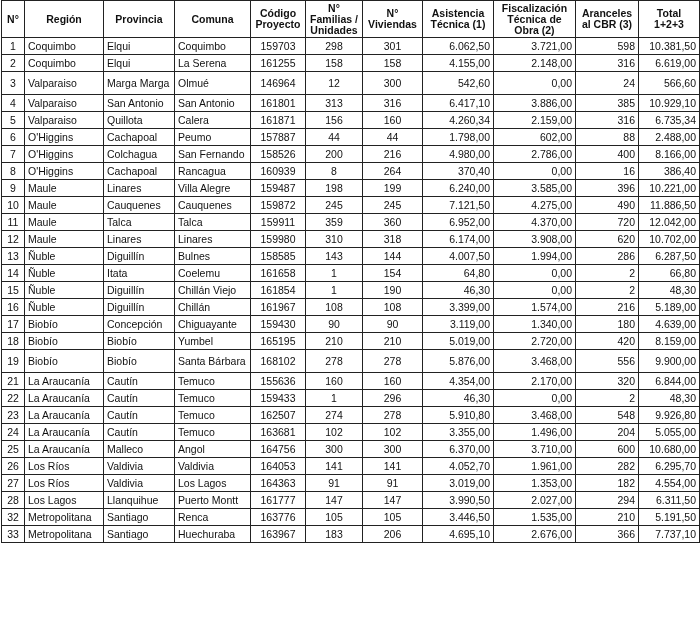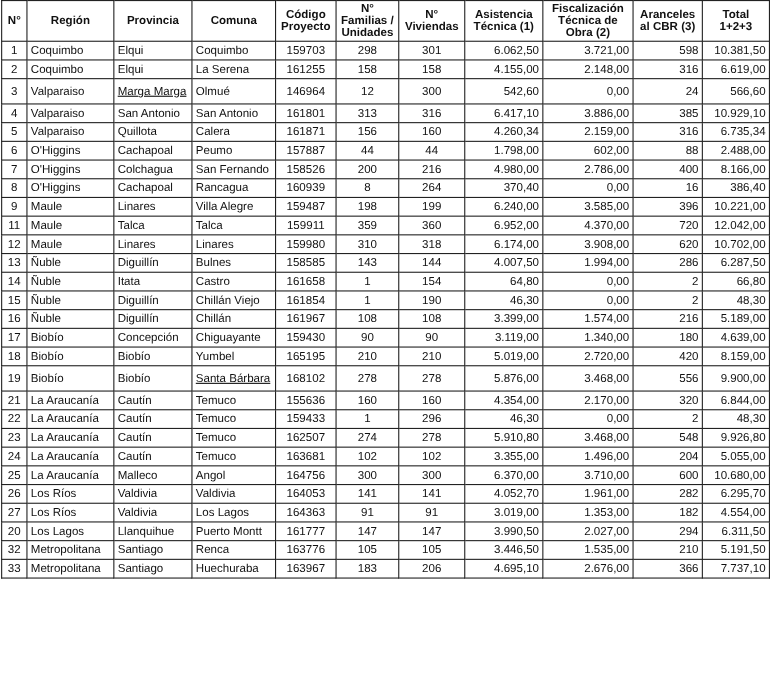--- a/index.html
+++ b/index.html
@@ -30,7 +30,7 @@
   }
   td { height: 16px; }
   tr.tall td { height: 22px; }
-  td.wrap { white-space: normal; line-height: 10px; text-decoration: underline; }
+  td.wrap { white-space: normal; line-height: 10px; }
   .c { text-align: center; }
   .r { text-align: right; }
   .l { text-align: left; }

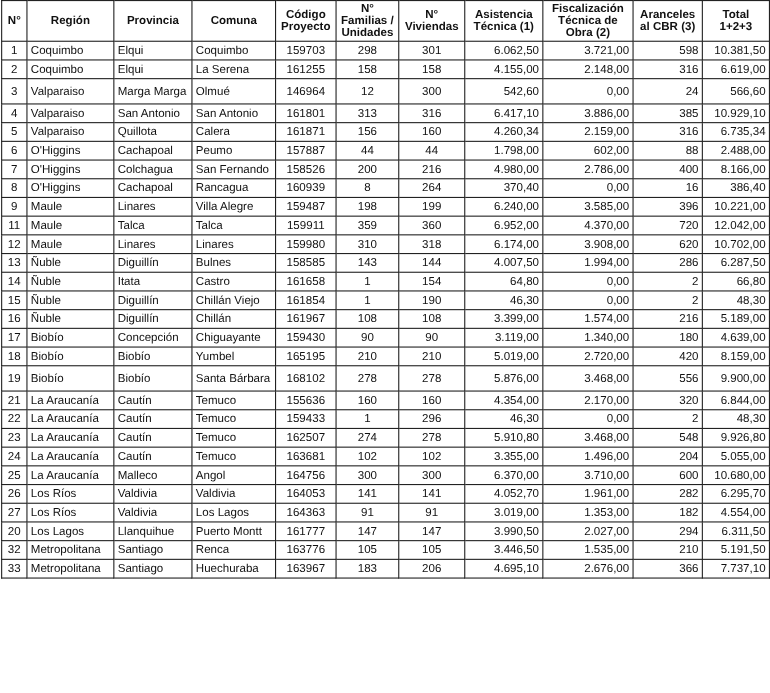--- a/index.html
+++ b/index.html
@@ -186,6 +186,19 @@
         <td class="r">10.221,00</td>
       </tr>
       <tr>
+        <td class="c">10</td>
+        <td class="l">Maule</td>
+        <td class="l">Cauquenes</td>
+        <td class="l">Cauquenes</td>
+        <td class="c">159872</td>
+        <td class="c">245</td>
+        <td class="c">245</td>
+        <td class="r">7.121,50</td>
+        <td class="r">4.275,00</td>
+        <td class="r">490</td>
+        <td class="r">11.886,50</td>
+      </tr>
+      <tr>
         <td class="c">11</td>
         <td class="l">Maule</td>
         <td class="l">Talca</td>

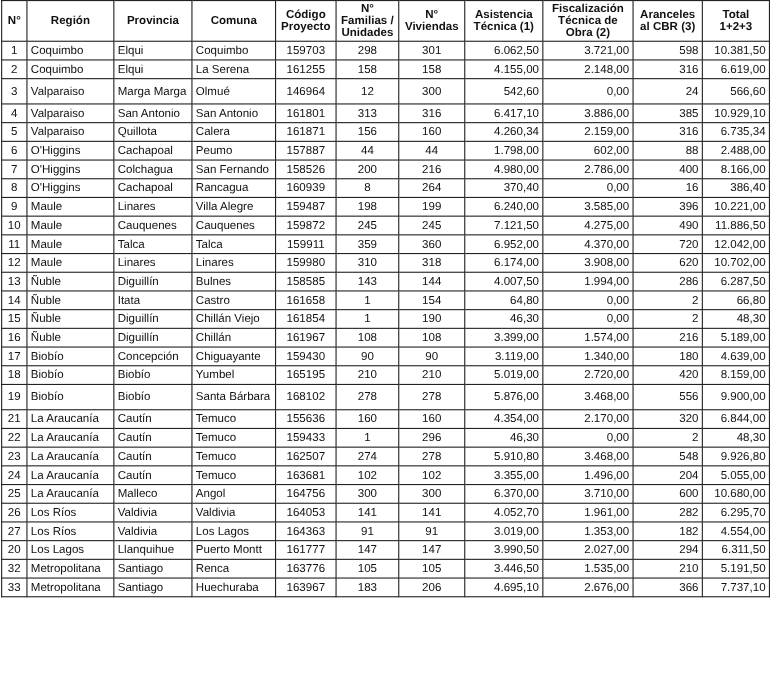--- a/index.html
+++ b/index.html
@@ -241,7 +241,7 @@
         <td class="c">14</td>
         <td class="l">Ñuble</td>
         <td class="l">Itata</td>
-        <td class="l">Castro</td>
+        <td class="l">Coelemu</td>
         <td class="c">161658</td>
         <td class="c">1</td>
         <td class="c">154</td>

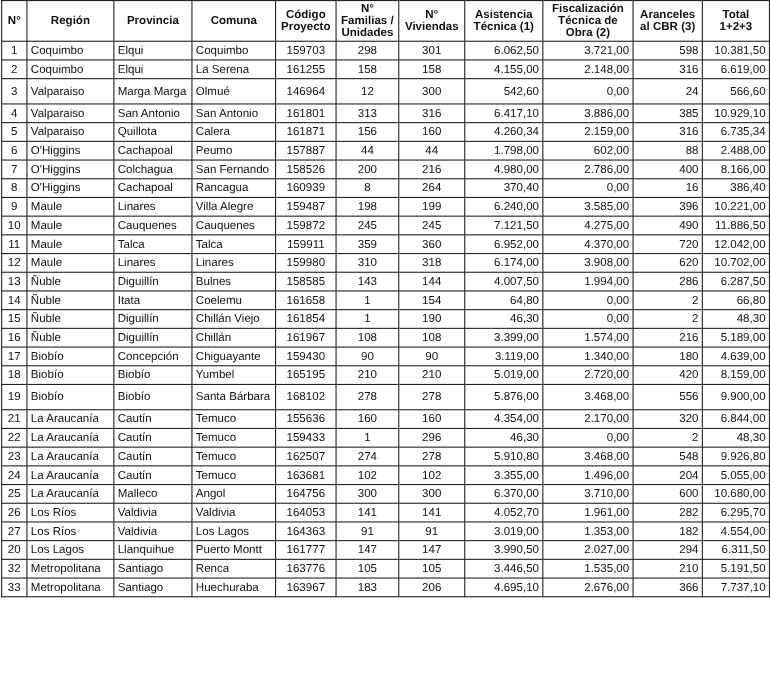--- a/index.html
+++ b/index.html
@@ -407,7 +407,7 @@
         <td class="r">4.554,00</td>
       </tr>
       <tr>
-        <td class="c">20</td>
+        <td class="c">28</td>
         <td class="l">Los Lagos</td>
         <td class="l">Llanquihue</td>
         <td class="l">Puerto Montt</td>

